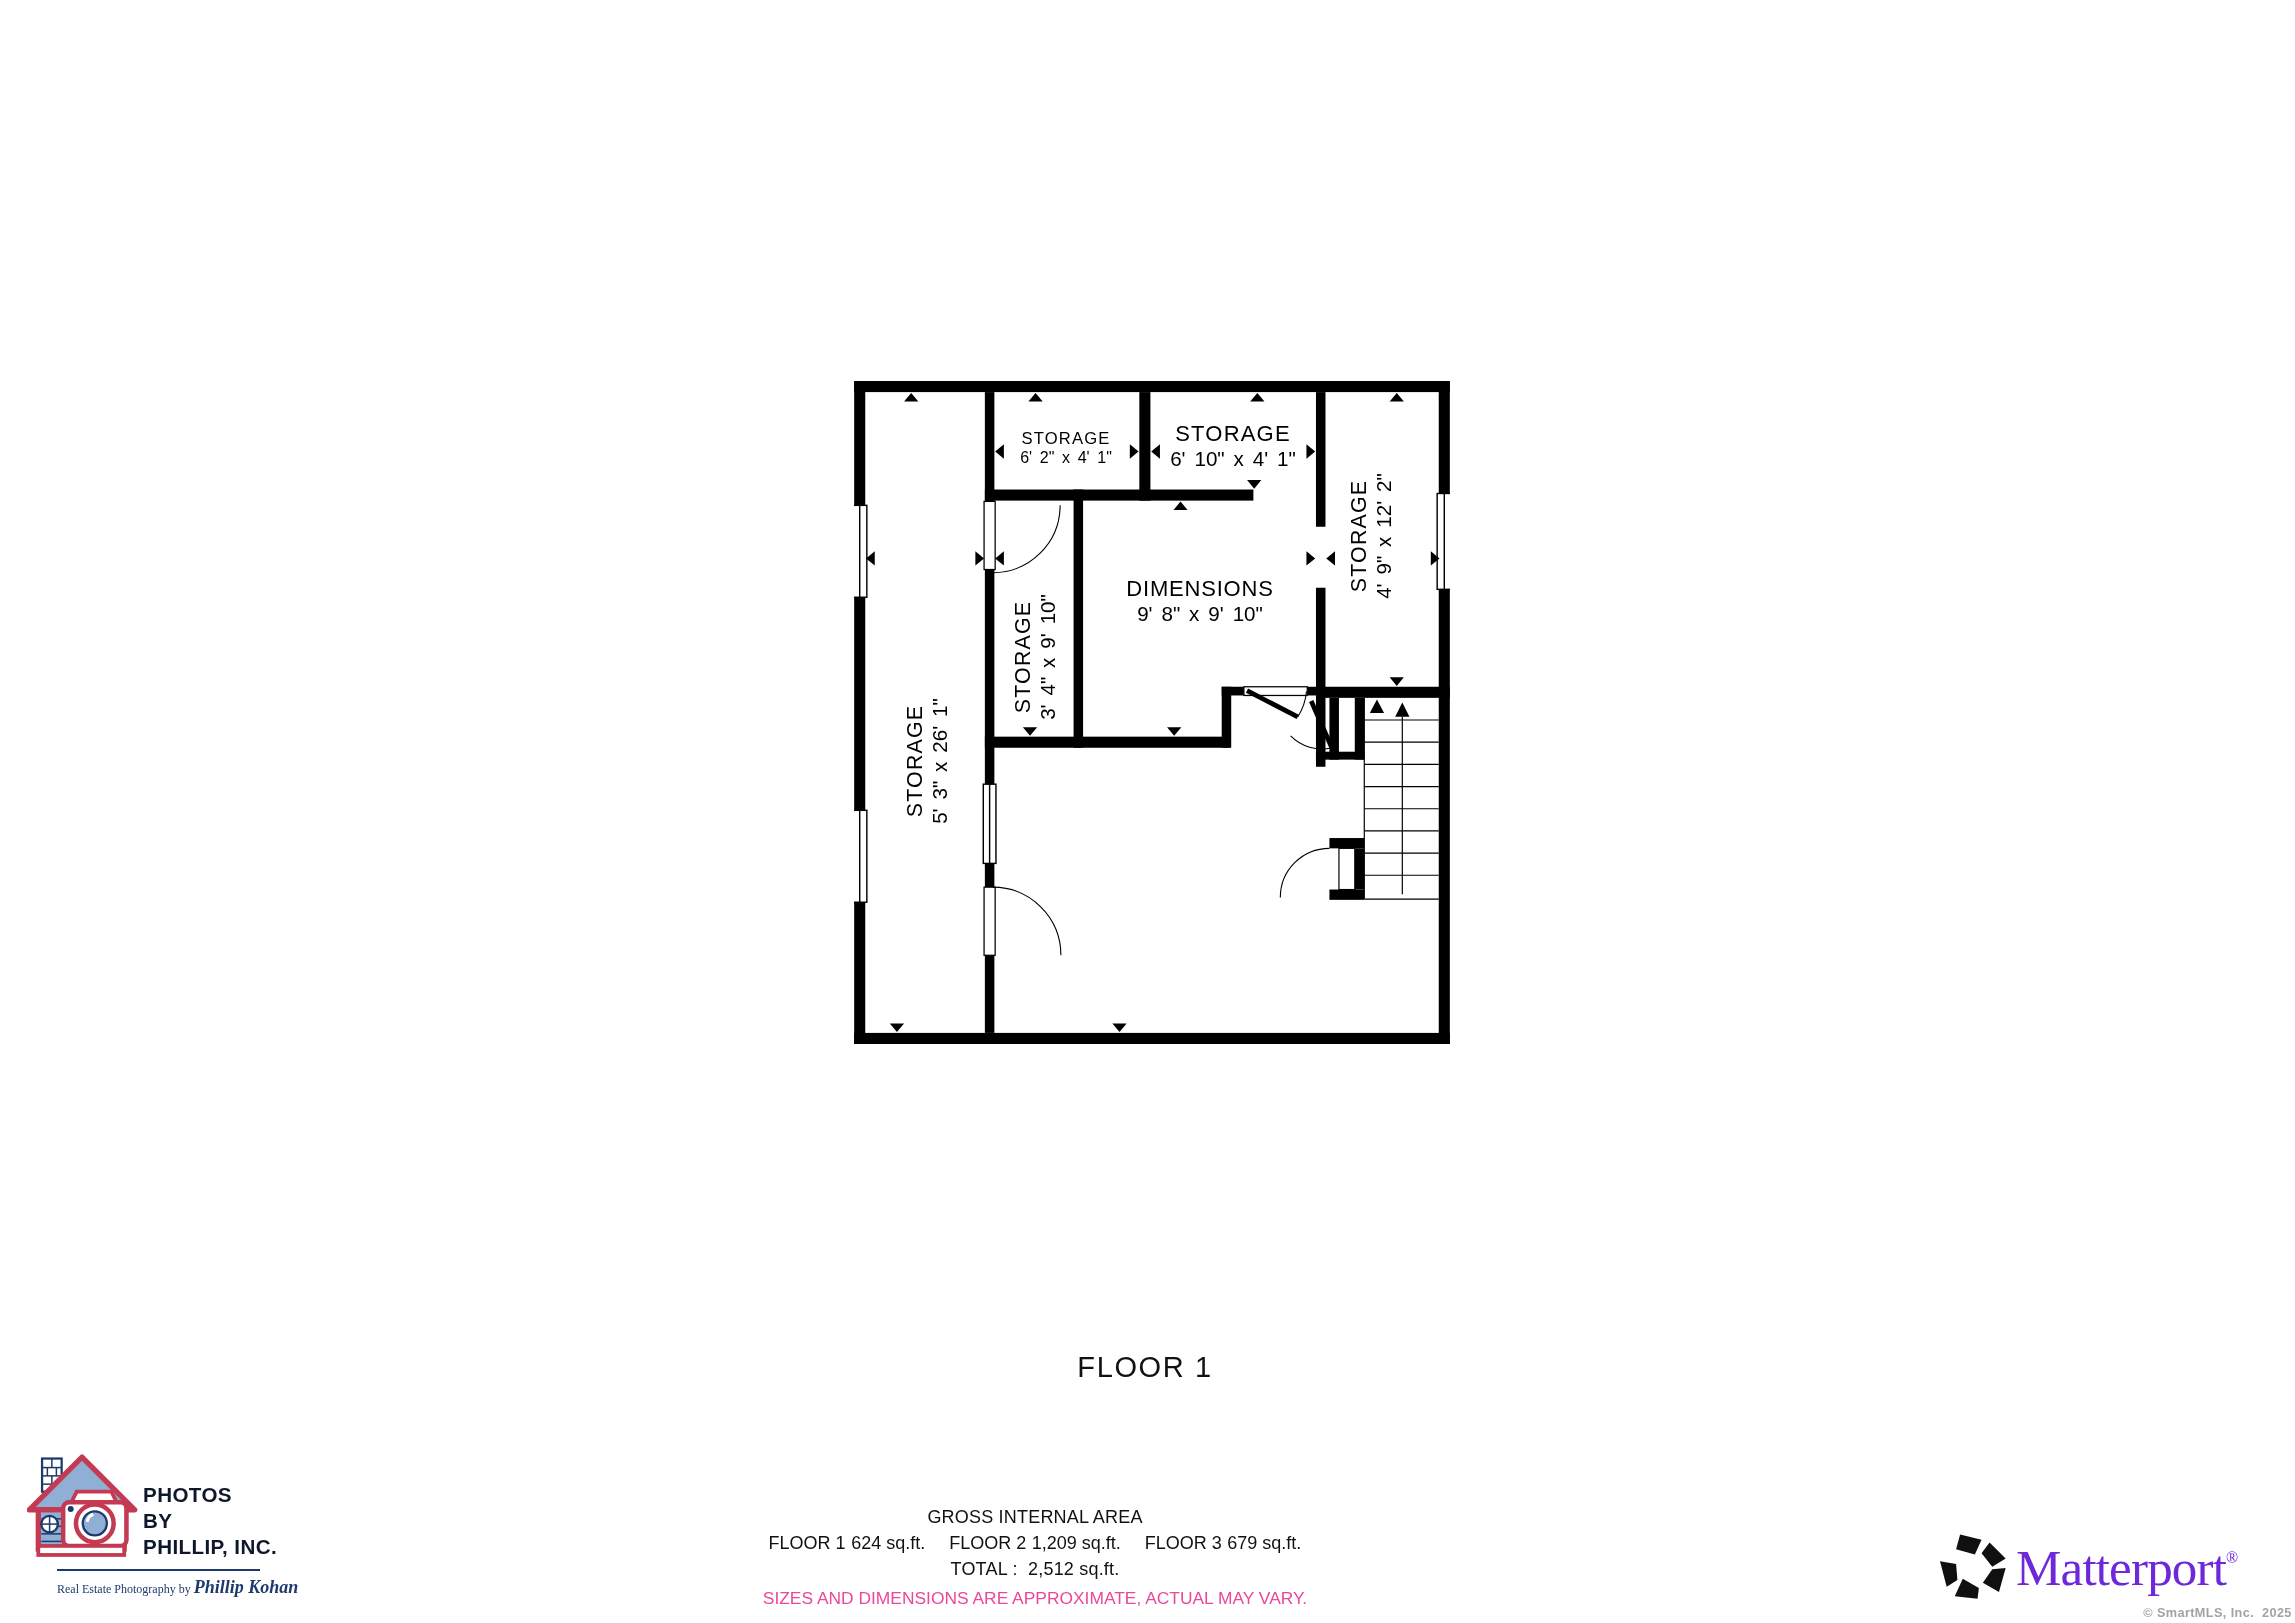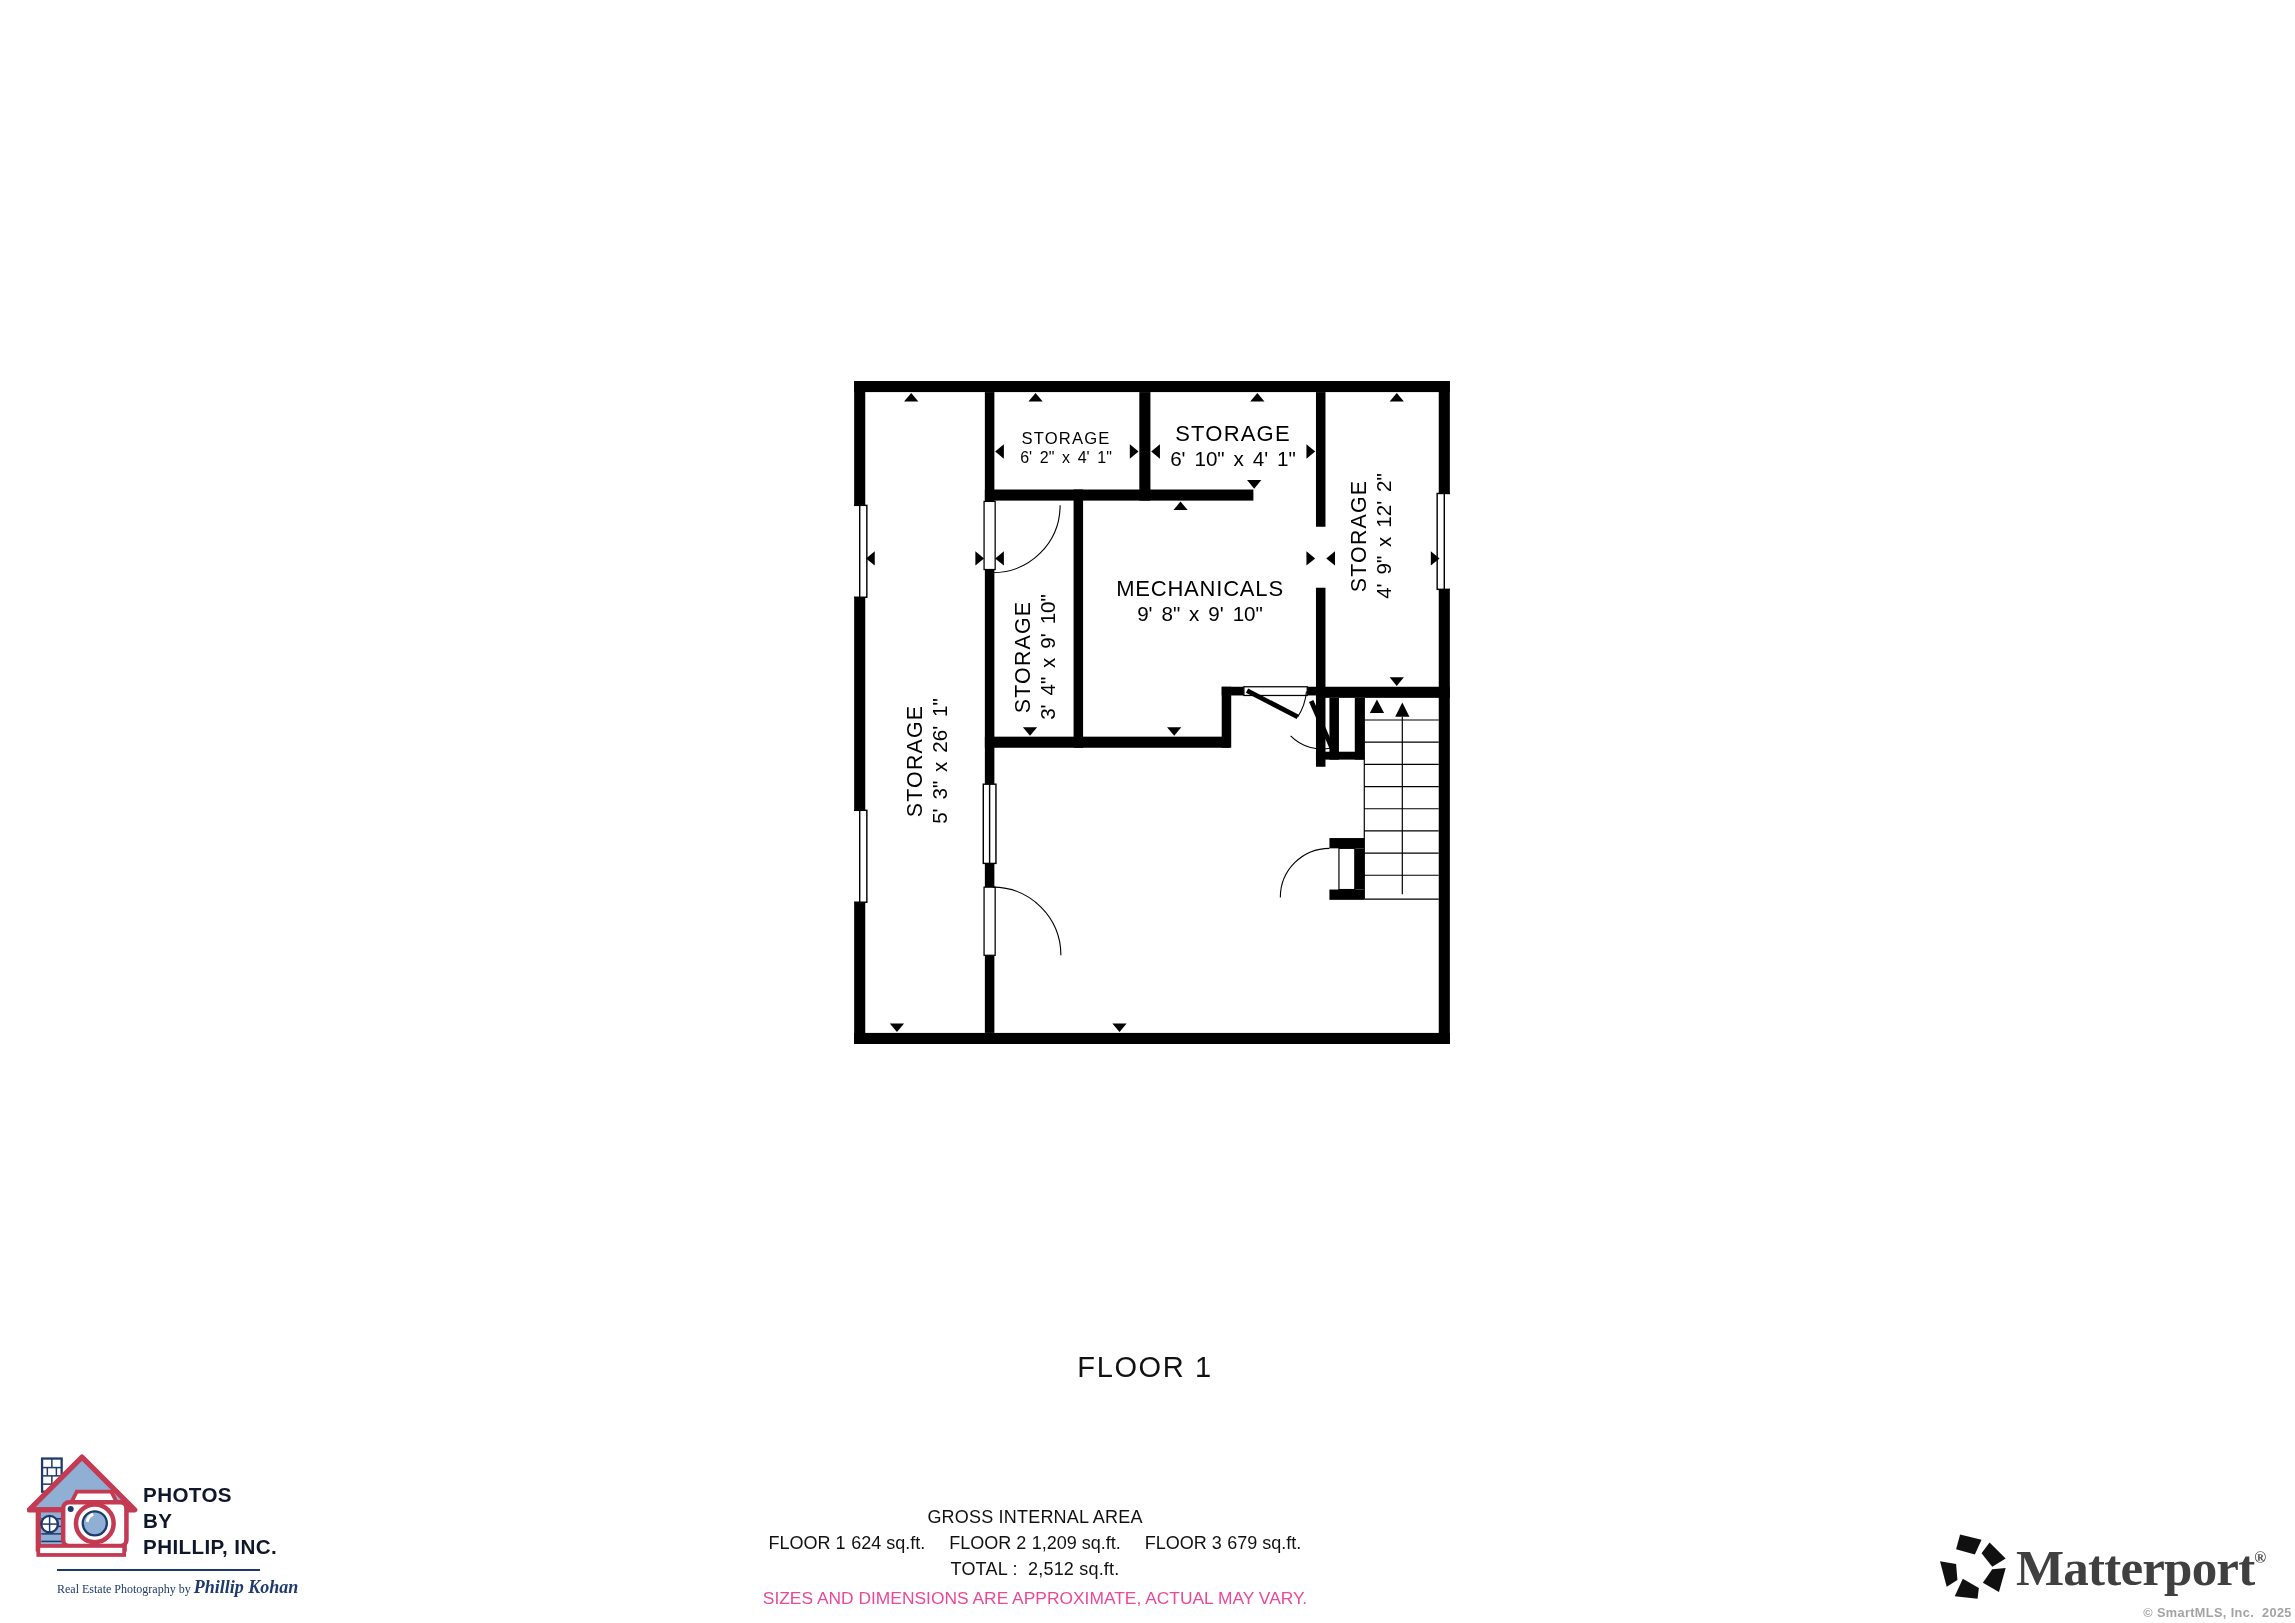--- a/index.html
+++ b/index.html
@@ -175,7 +175,7 @@
     <div class="rdims">6' 10" x 4' 1"</div>
   </div>
   <div class="room-label lbl-mech" style="left:346px;top:220px;">
-    <div class="rname">MECHANICALS</div>
+    <div class="rname">DIMENSIONS</div>
     <div class="rdims">9' 8" x 9' 10"</div>
   </div>
   <div class="room-label rot lbl-vert" style="left:517px;top:155px;">

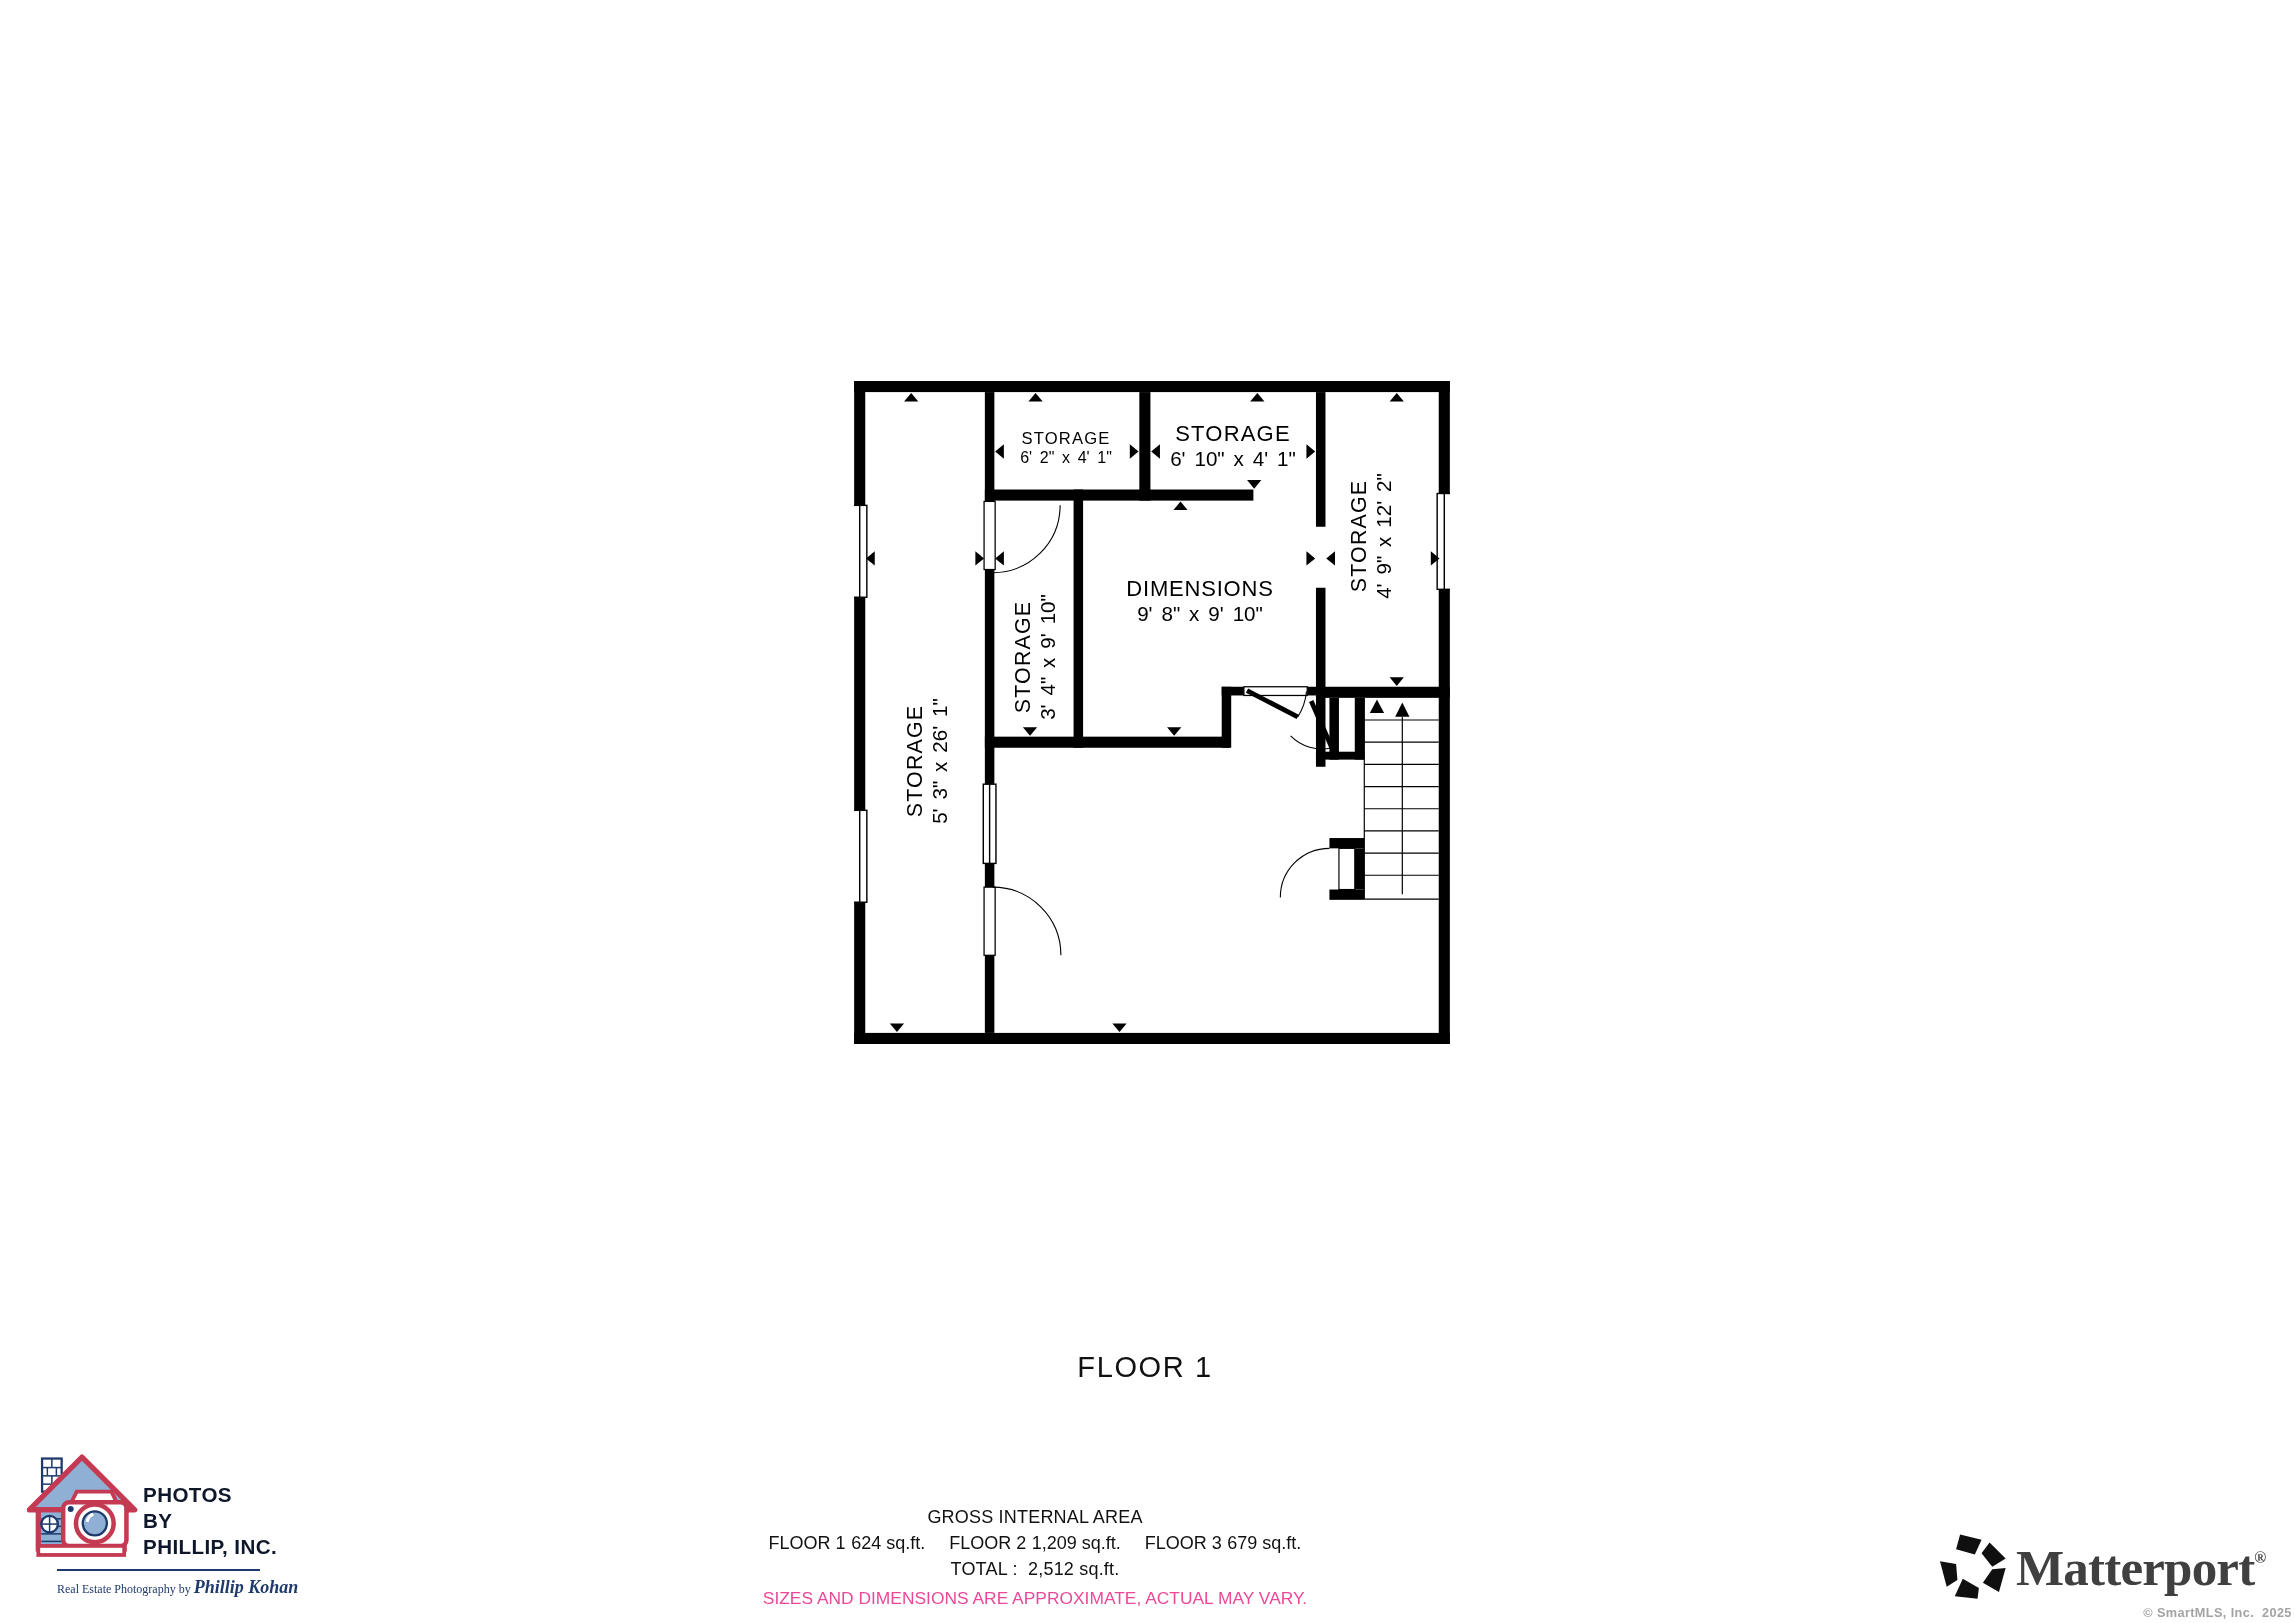--- a/index.html
+++ b/index.html
@@ -42,7 +42,7 @@
   .mp{position:absolute;left:1940px;top:1530px;width:355px;height:94px;}
   .mp-mark{position:absolute;left:0;top:3.2px;}
   .mp-word{position:absolute;left:76px;top:12.7px;font-family:"Liberation Serif", serif;
-    font-size:51px;color:#404040;letter-spacing:-0.8px;line-height:1;font-weight:bold;}
+    font-size:51px;color:#6d28d9;letter-spacing:-0.8px;line-height:1;}
   .mp-word sup{font-size:16px;vertical-align:22px;letter-spacing:0;}
   .mp-copy{position:absolute;right:3.2px;top:76px;font-size:12.7px;font-weight:bold;
     color:#a3a3a3;letter-spacing:0.4px;white-space:pre;}

